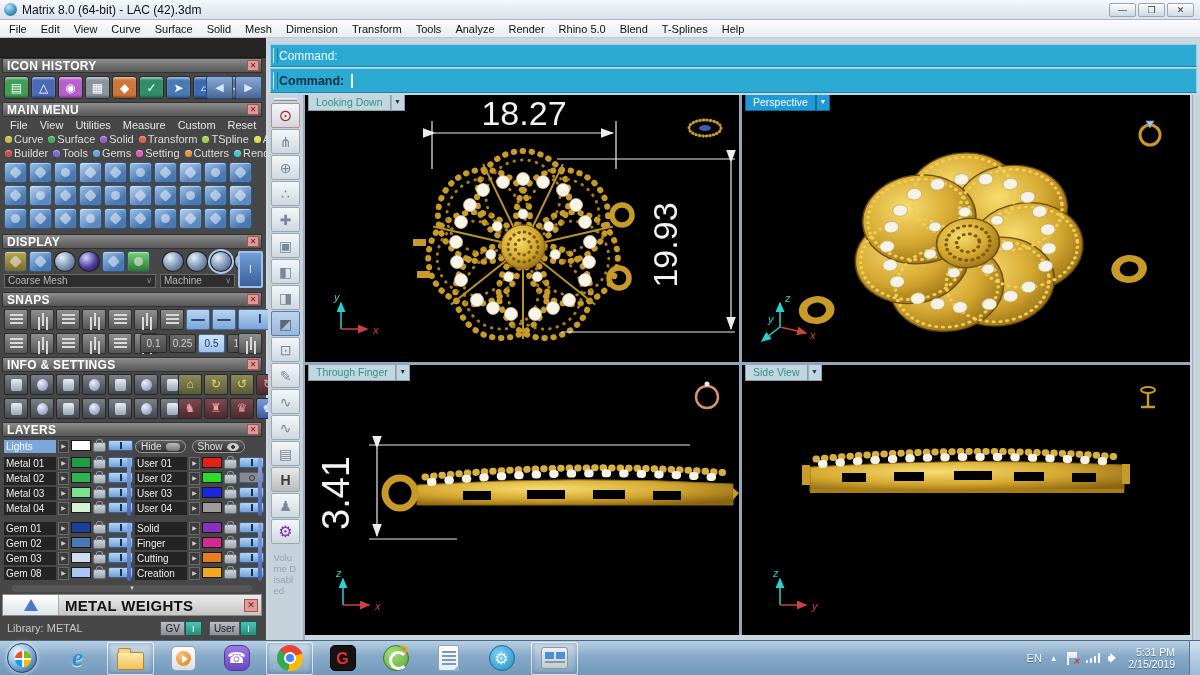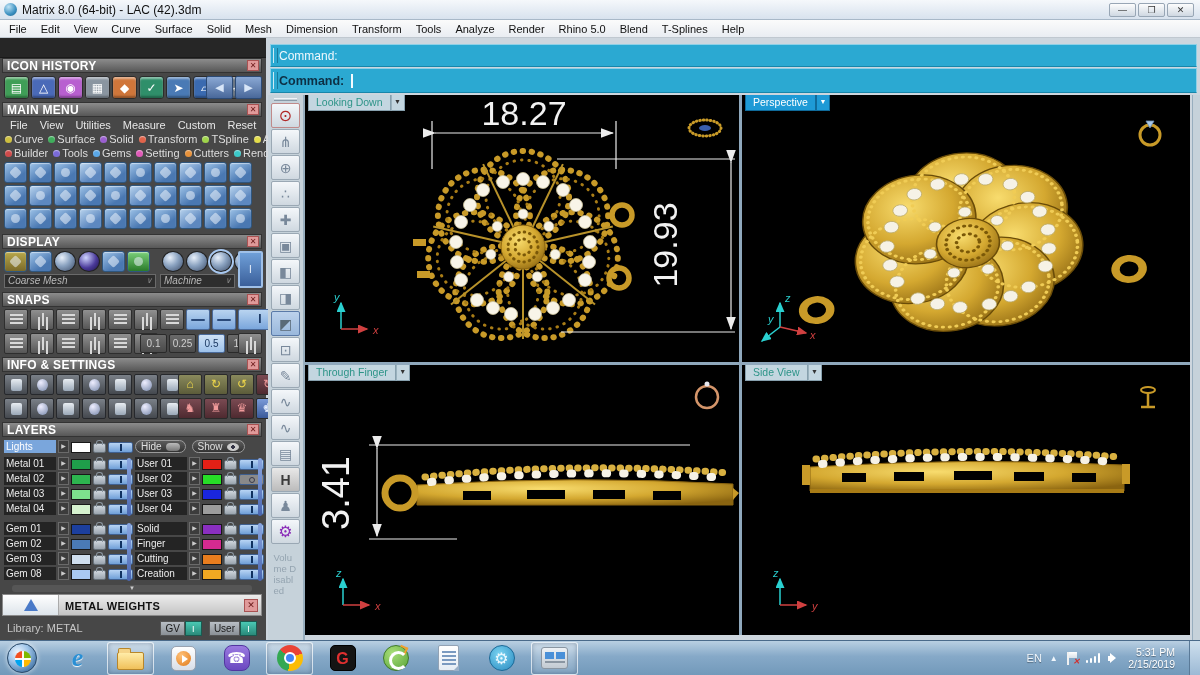--- a/index.html
+++ b/index.html
@@ -40,7 +40,7 @@
 .iobtn{position:absolute;width:25px;height:21px;background:linear-gradient(#6f9fd8,#3a5f9a);border:2px solid #9fc0e8;border-radius:2px;color:#eaf2fc;font-size:10px;text-align:center;line-height:17px;}
 .sph{width:22px;height:21px;border-radius:50%;background:radial-gradient(circle at 35% 30%,#e8f0fa,#8aa2c0 45%,#3a4a66);border:1px solid #222;}
 .sph.sel{outline:2px solid #a8c8f0;}
-.drop{position:absolute;height:14px;background:#2e2e2e;border:1px solid #6a6a6a;color:#b8b8b8;font-size:10px;line-height:12px;padding:0 3px;display:flex;font-style:italic;}
+.drop{position:absolute;height:14px;background:#2e2e2e;border:1px solid #6a6a6a;color:#b8b8b8;font-size:10px;line-height:12px;padding:0 3px;display:flex;}
 .drop .v{flex:1;overflow:hidden;white-space:nowrap;}
 .drop .a{color:#888;font-size:8px;}
 .sic{width:24px;height:21px;background:linear-gradient(#909090,#565656);border:1px solid #2e2e2e;border-radius:2px;position:relative;}

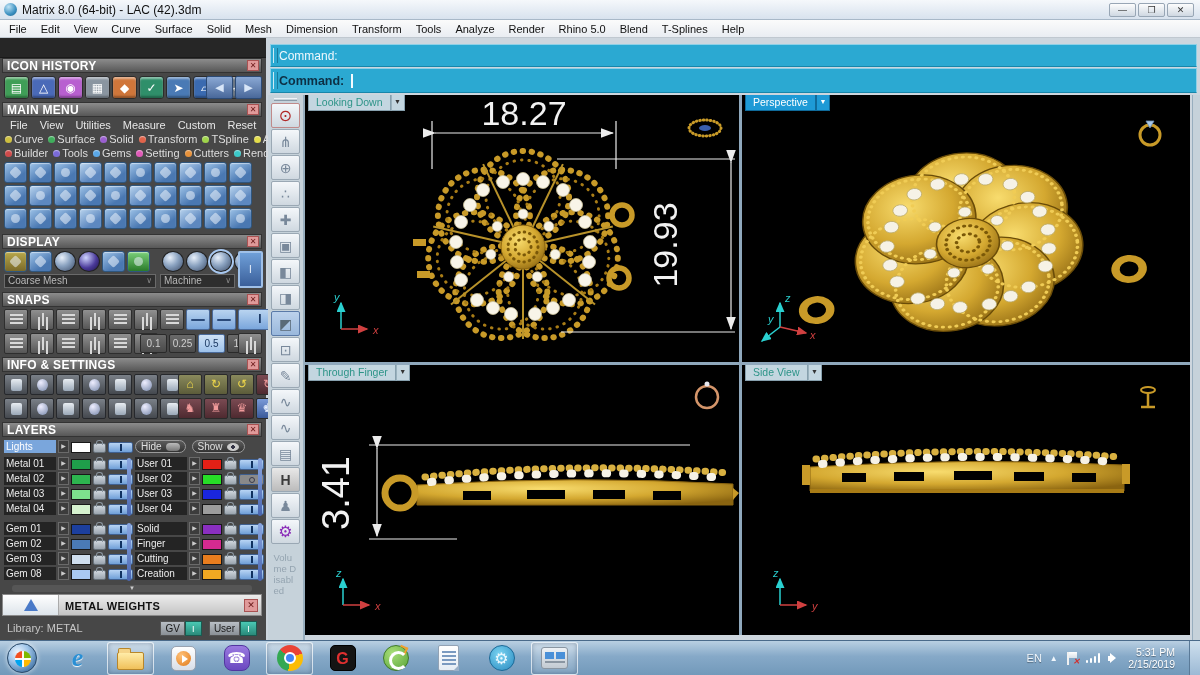--- a/index.html
+++ b/index.html
@@ -58,7 +58,7 @@
 .cbtn.y{background:linear-gradient(#8a8a5c,#5c5c3a);color:#f0d84a;}
 .cbtn.r{background:linear-gradient(#7a4a52,#4e2a30);color:#f09a9a;}
 
-.lrow{display:flex;align-items:flex-end;gap:2px;height:13px;margin-bottom:2px;}
+.lrow{display:flex;align-items:flex-start;gap:2px;height:13px;margin-bottom:2px;}
 .llab{width:52px;font-size:10px;color:#ececec;background:#242424;padding:0 2px;height:13px;line-height:13px;flex:none;}
 .lrow.sel .llab{background:#7aa6dc;color:#fff;}
 .larw{width:11px;height:13px;background:#3c3c3c;border:1px solid #6a6a6a;color:#ccc;font-size:6px;line-height:11px;text-align:center;flex:none;}

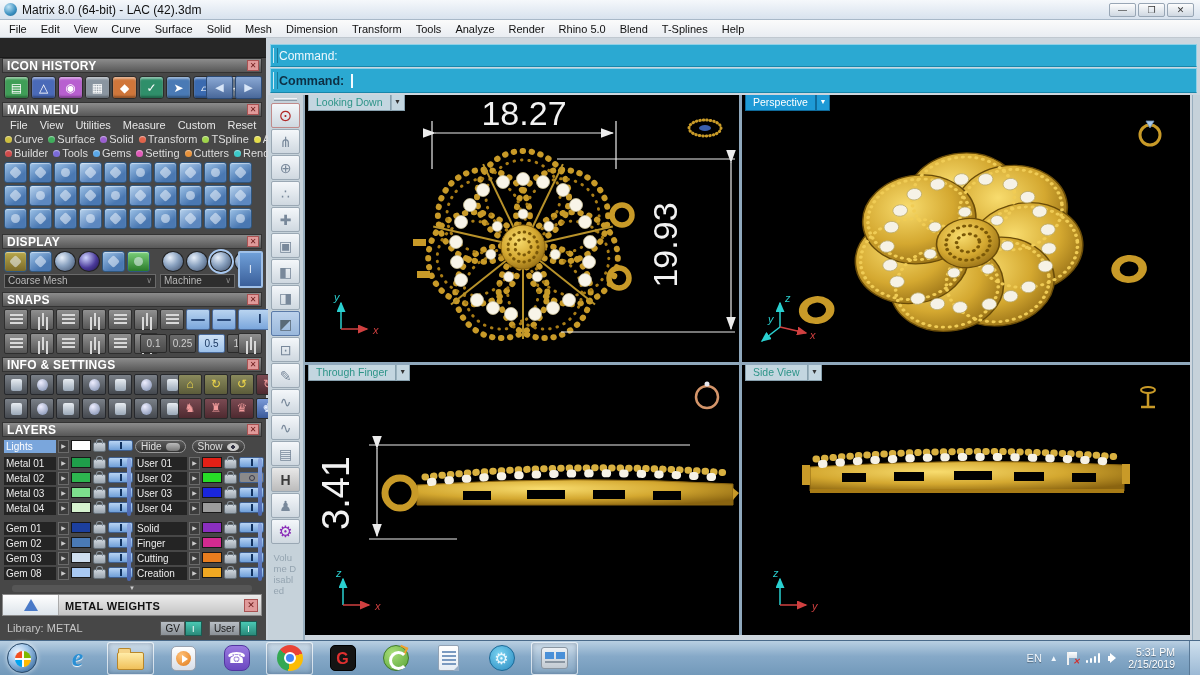--- a/index.html
+++ b/index.html
@@ -78,7 +78,7 @@
 .mwhead{position:absolute;left:2px;width:260px;height:22px;display:flex;background:linear-gradient(#ececec,#c4c4c4);border:1px solid #8a8a8a;}
 .mwicon{width:56px;background:linear-gradient(#ffffff,#dde4ea);border-right:1px solid #aaa;display:flex;align-items:center;justify-content:center;}
 .mwtri{width:0;height:0;border-left:7px solid transparent;border-right:7px solid transparent;border-bottom:12px solid #4a7ac8;position:relative;}
-.mwt{flex:1;font-size:11px;font-weight:bold;color:#111;line-height:22px;padding-left:6px;letter-spacing:.3px;border-radius:8px;}
+.mwt{flex:1;font-size:15px;font-weight:bold;color:#111;line-height:22px;padding-left:6px;letter-spacing:.3px;border-radius:8px;}
 .mwx{width:14px;height:13px;background:#e09a9a;border:1px solid #a85252;color:#6a1a1a;font-size:9px;line-height:11px;text-align:center;margin:4px 3px 0 0;}
 .librow{position:absolute;left:2px;width:260px;display:flex;align-items:center;font-size:11px;color:#c6c6c6;padding:0 5px;}
 .gvgrp{margin-left:auto;display:flex;gap:7px;}

